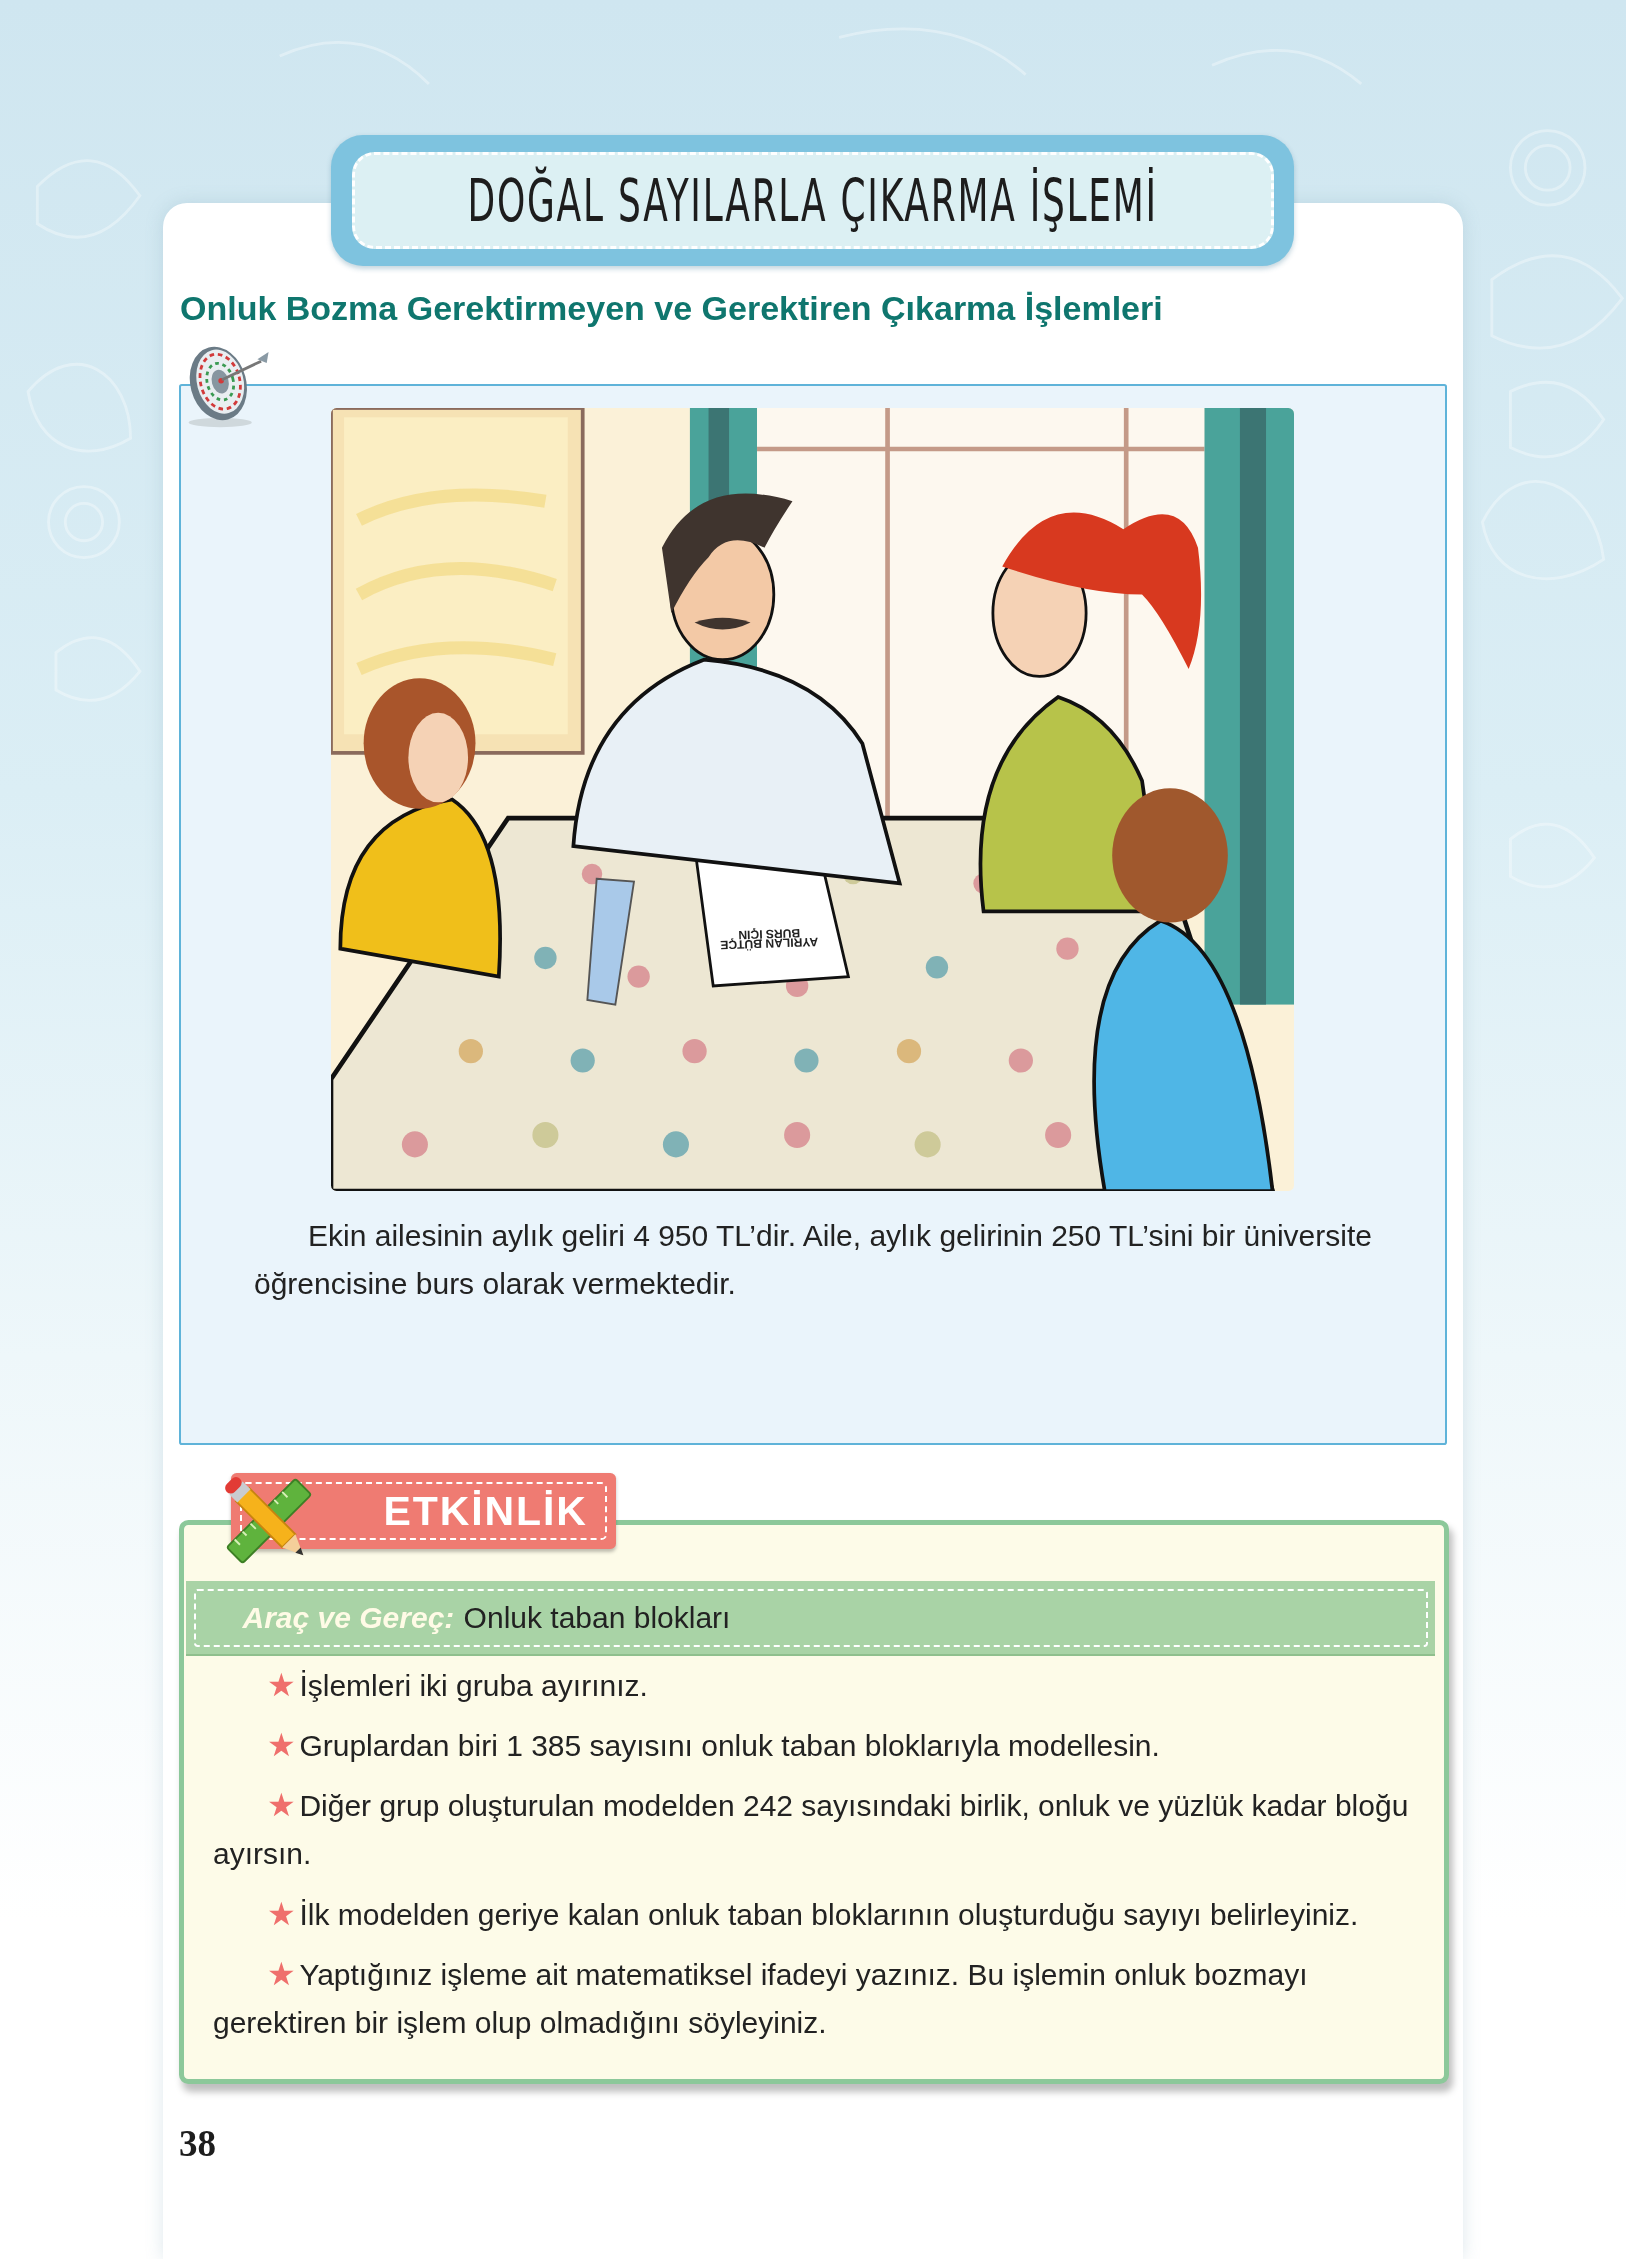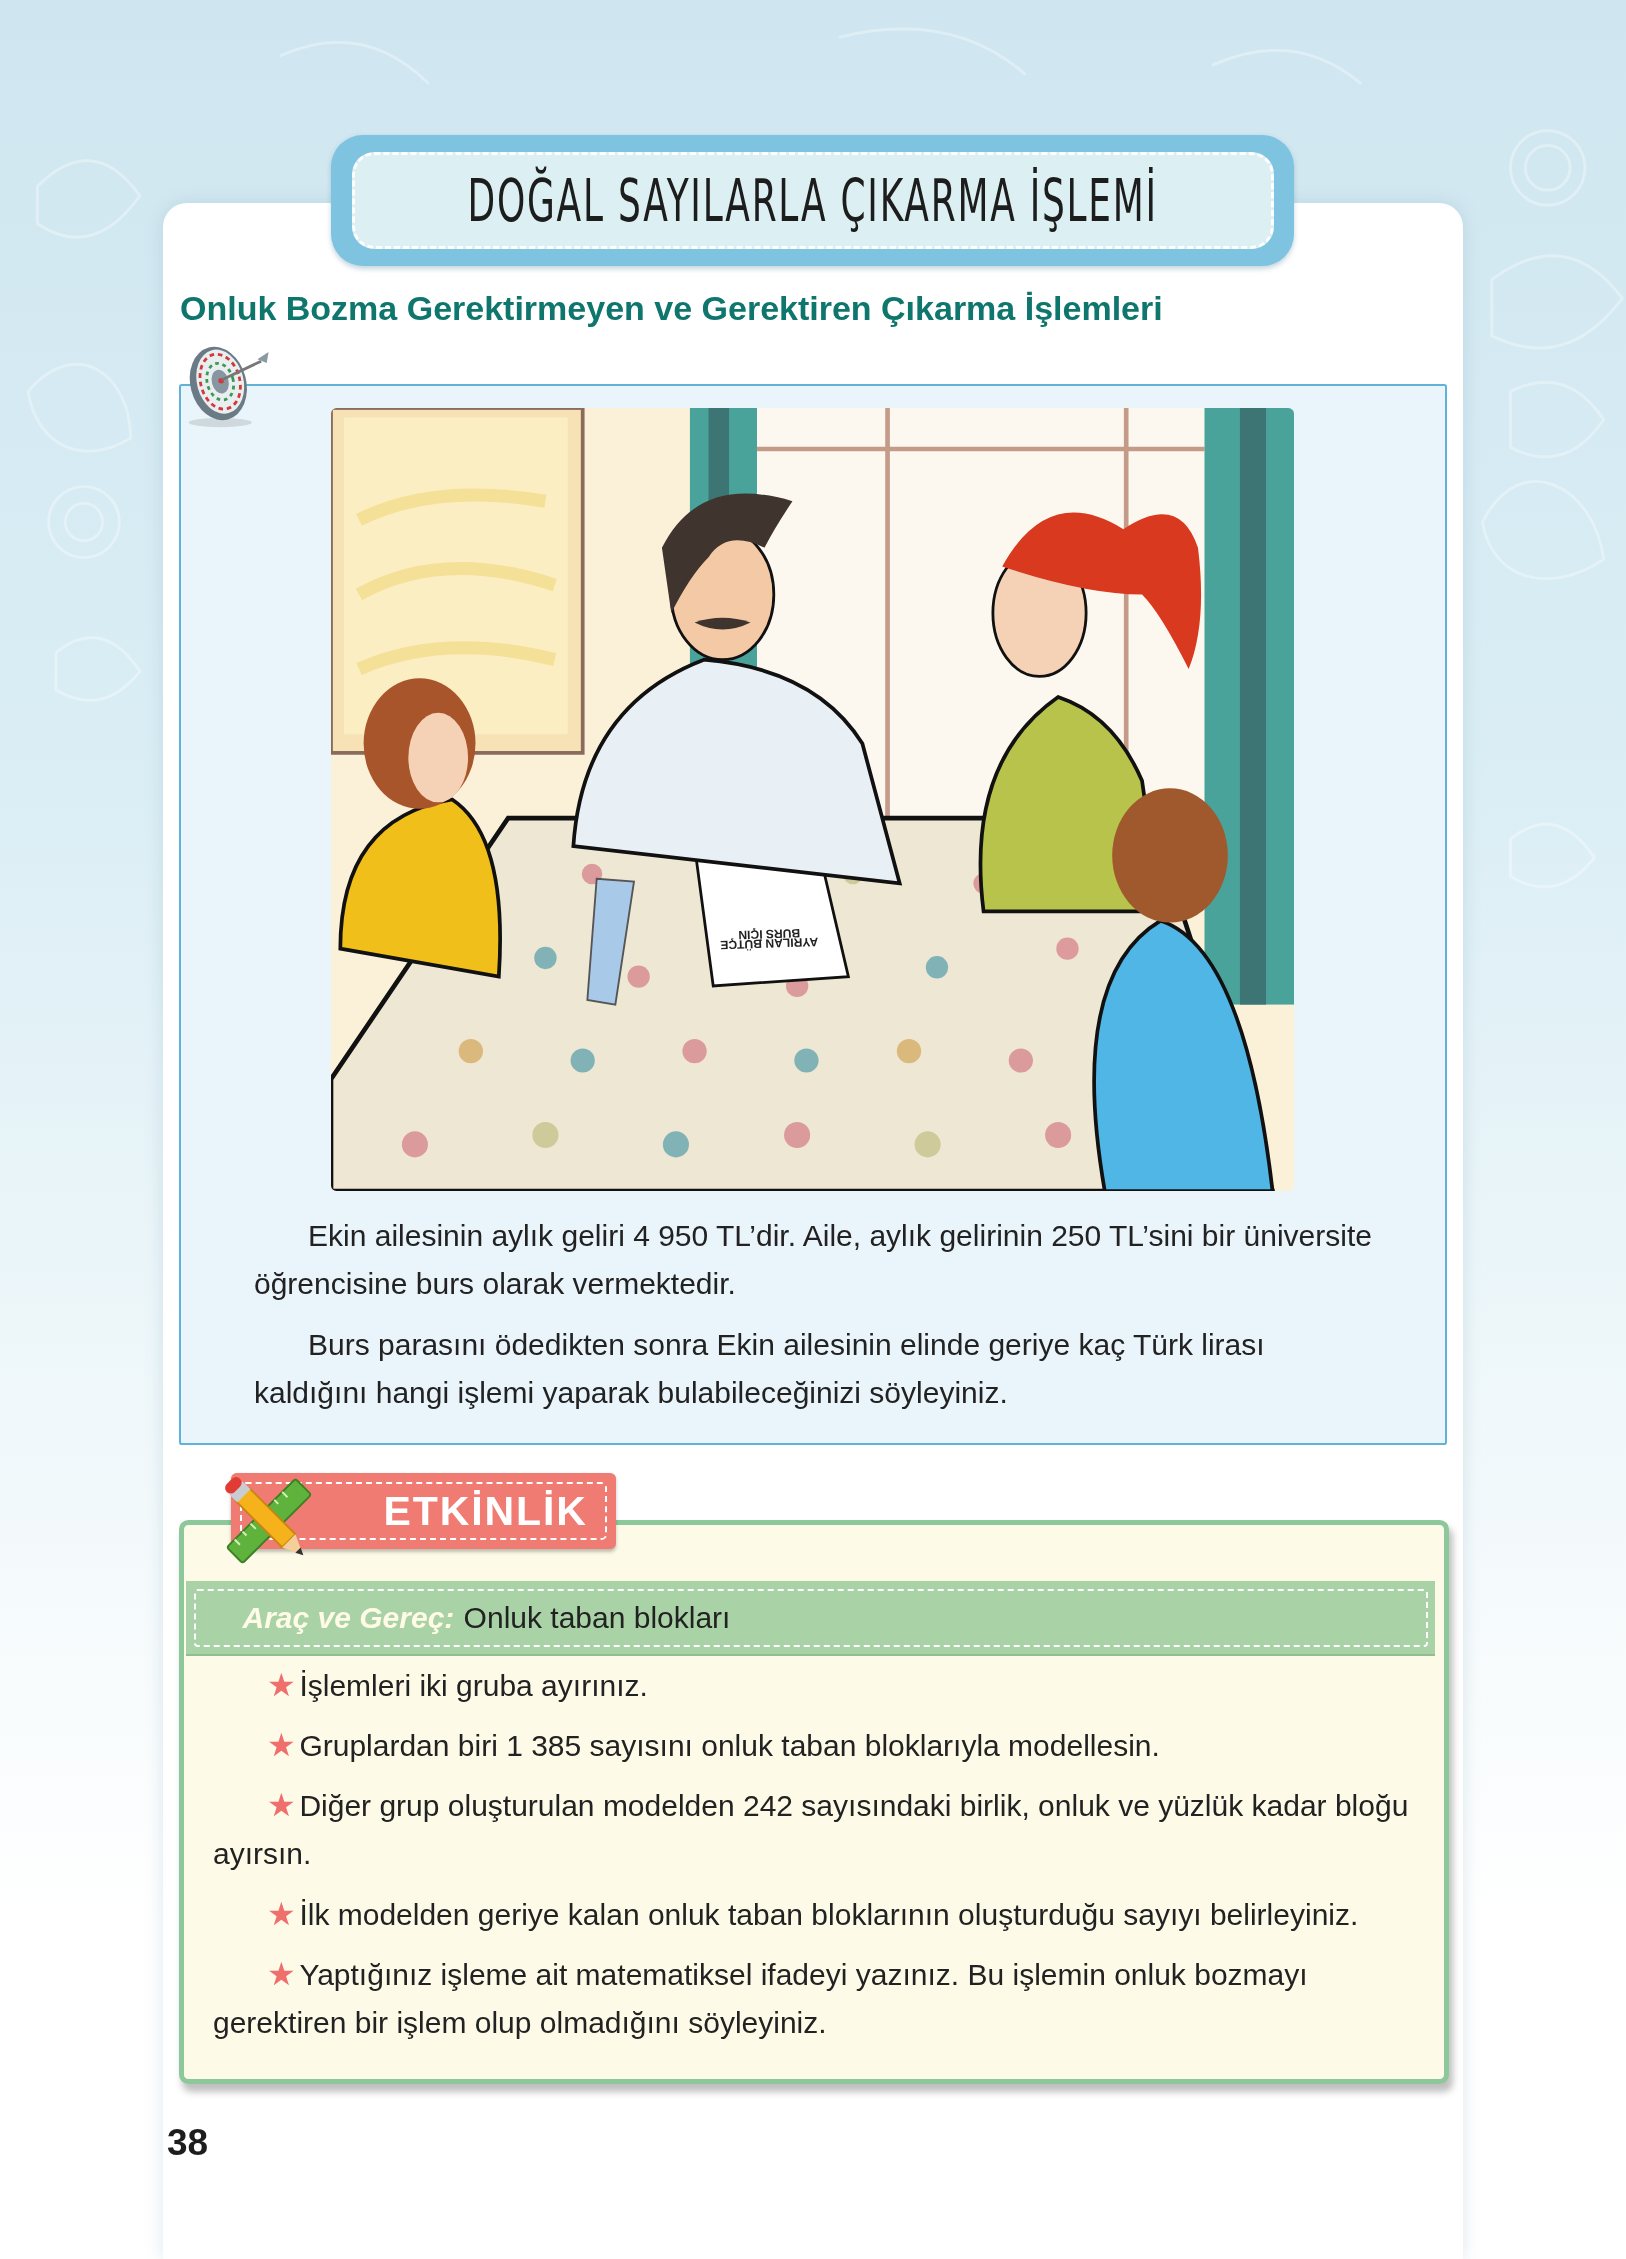--- a/index.html
+++ b/index.html
@@ -147,7 +147,6 @@
 
 <div class="story-text">
   <p>Ekin ailesinin aylık geliri 4 950 TL’dir. Aile, aylık gelirinin 250 TL’sini bir üniversite öğrencisine burs olarak vermektedir.</p>
-  <p>Burs parasını ödedikten sonra Ekin ailesinin elinde geriye kaç Türk lirası kaldığını hangi işlemi yaparak bulabileceğinizi söyleyiniz.</p>
 </div>
 
 <div class="etk-box"></div>

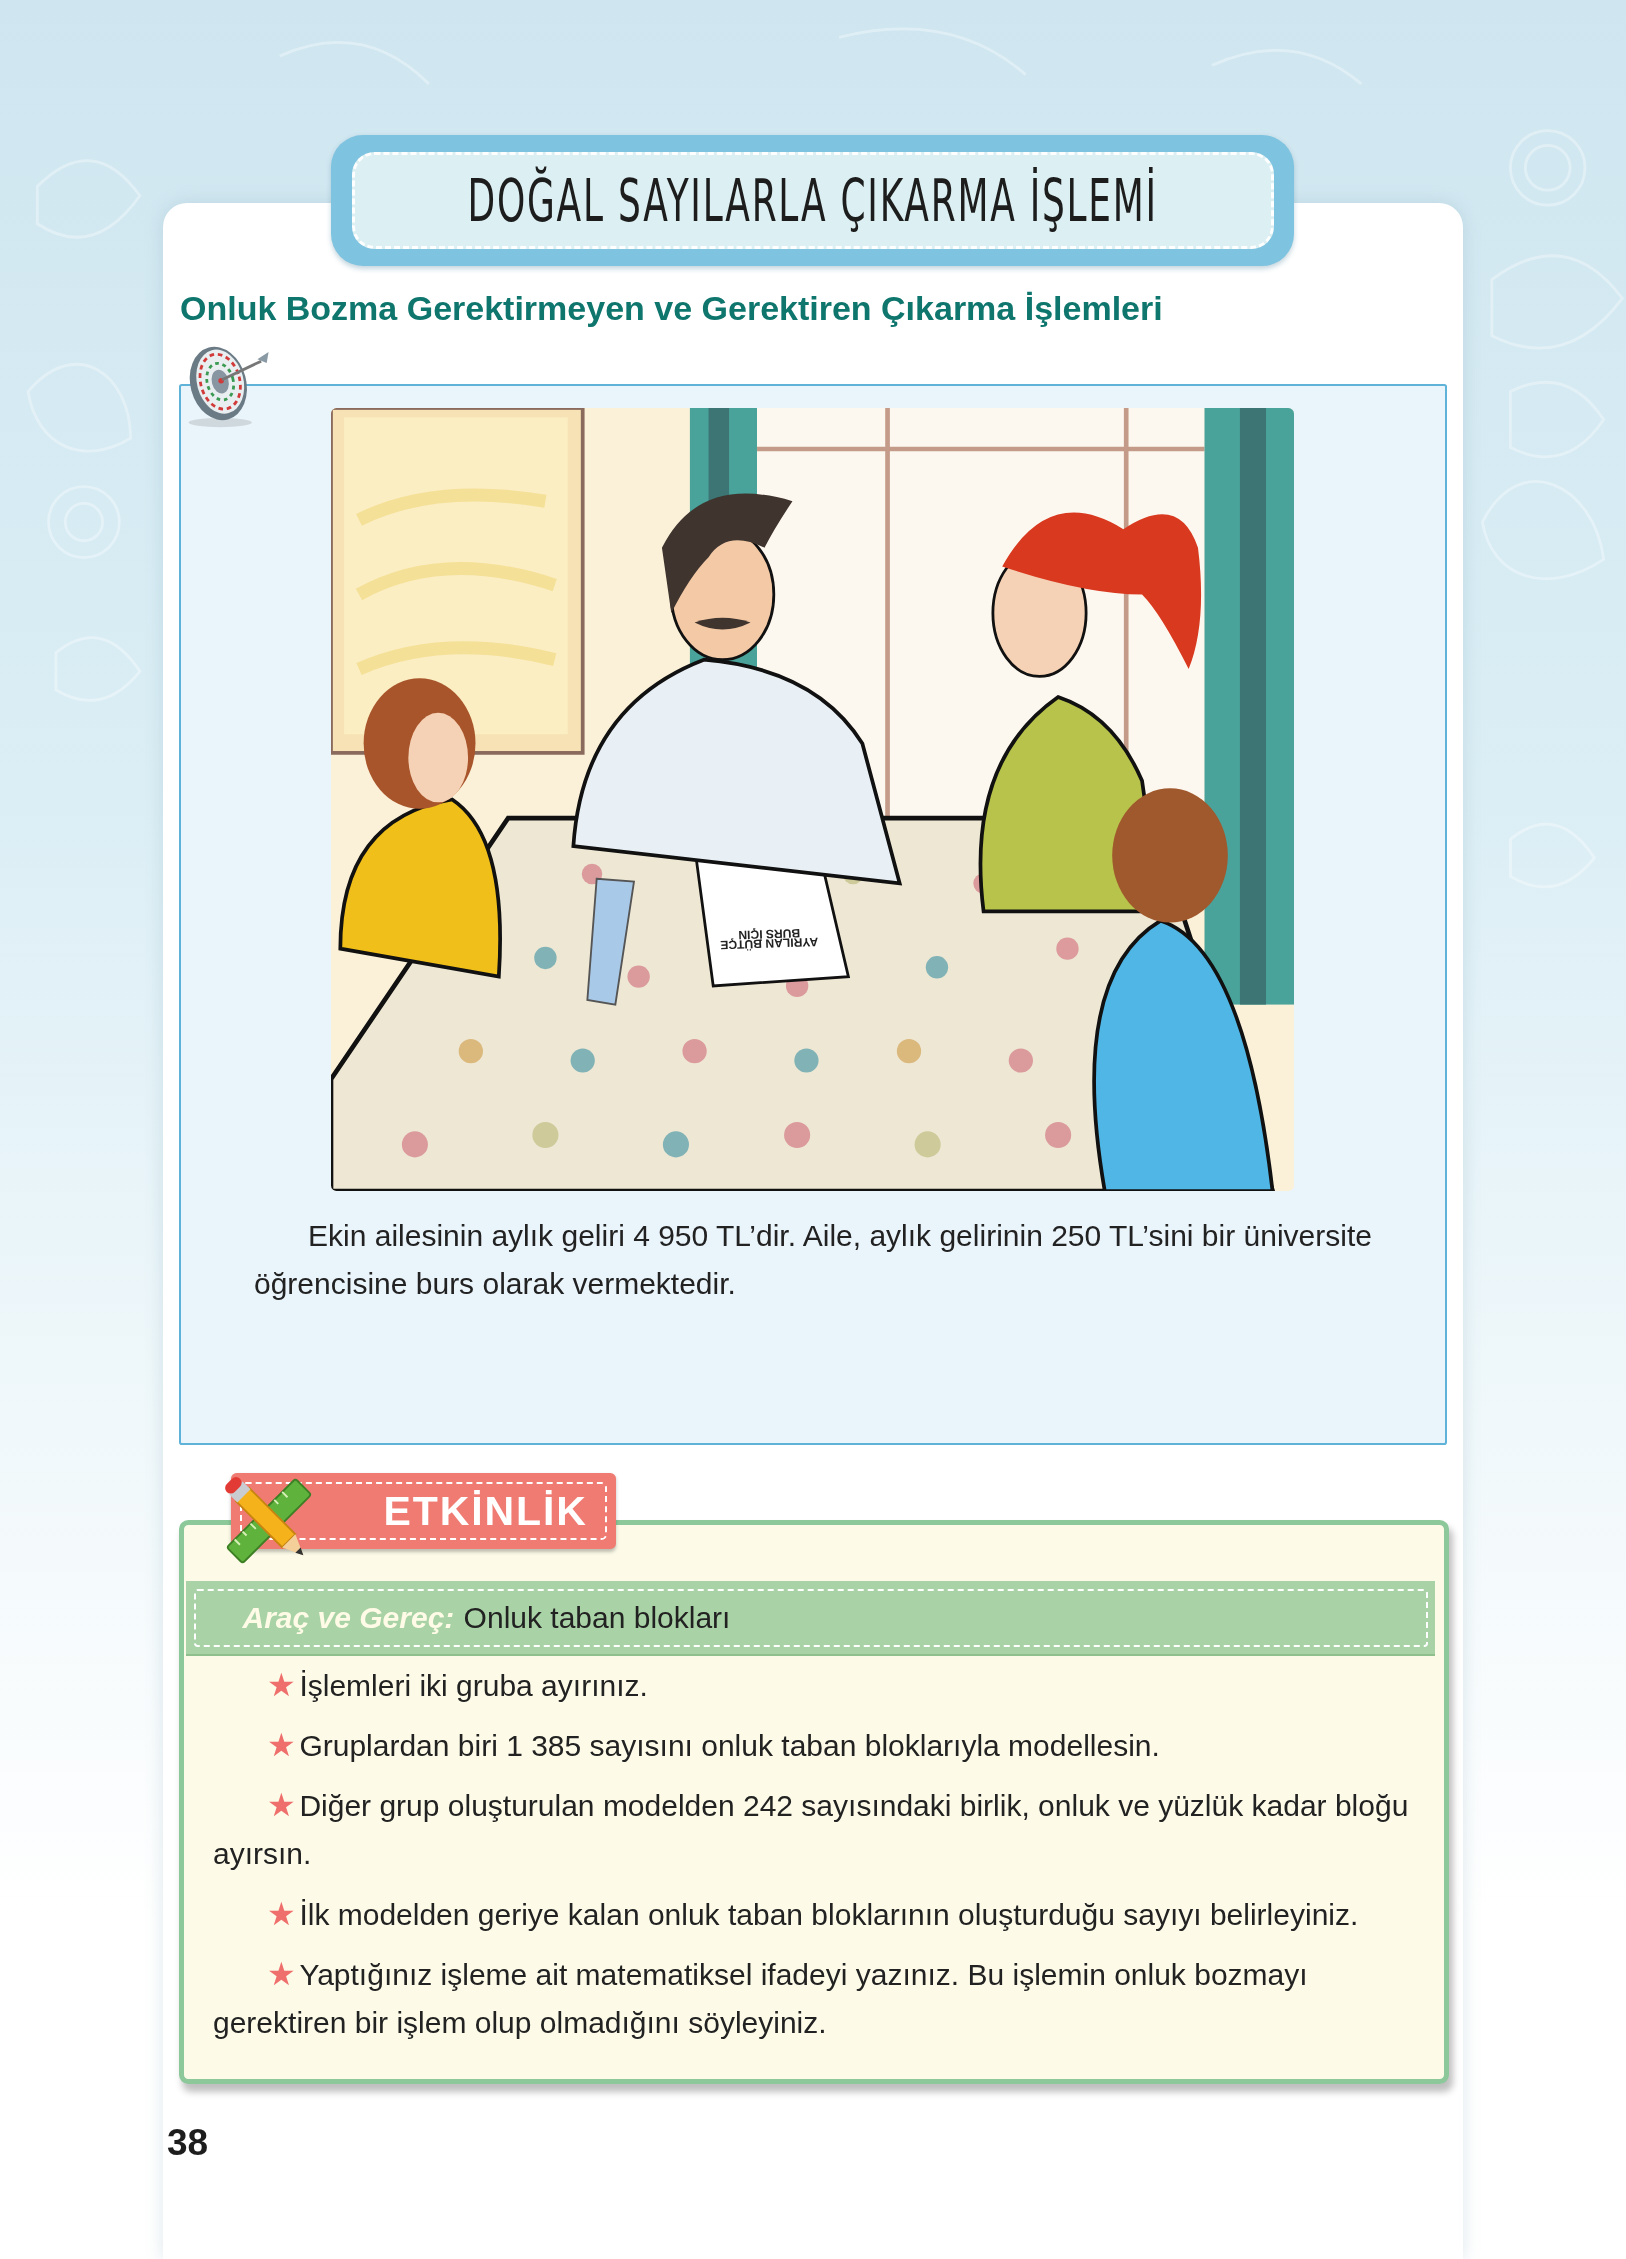--- a/index.html
+++ b/index.html
@@ -33,7 +33,7 @@
   .etk-list{position:absolute;left:213px;top:1661px;width:1212px;font-size:30px;line-height:48px;color:#222;}
   .etk-list p{margin:0 0 11.2px 0;text-indent:54px;}
   .star{color:#ef6f6c;font-size:32px;margin-right:3.7px;}
-  .pagenum{position:absolute;left:167px;top:2122px;font-size:37px;font-weight:bold;color:#1d1d1d;font-family:Liberation Sans, sans-serif;}
+  .pagenum{position:absolute;left:179px;top:2122px;font-size:37px;font-weight:bold;color:#1d1d1d;font-family:Liberation Serif, serif;}
 </style>
 </head>
 <body>

